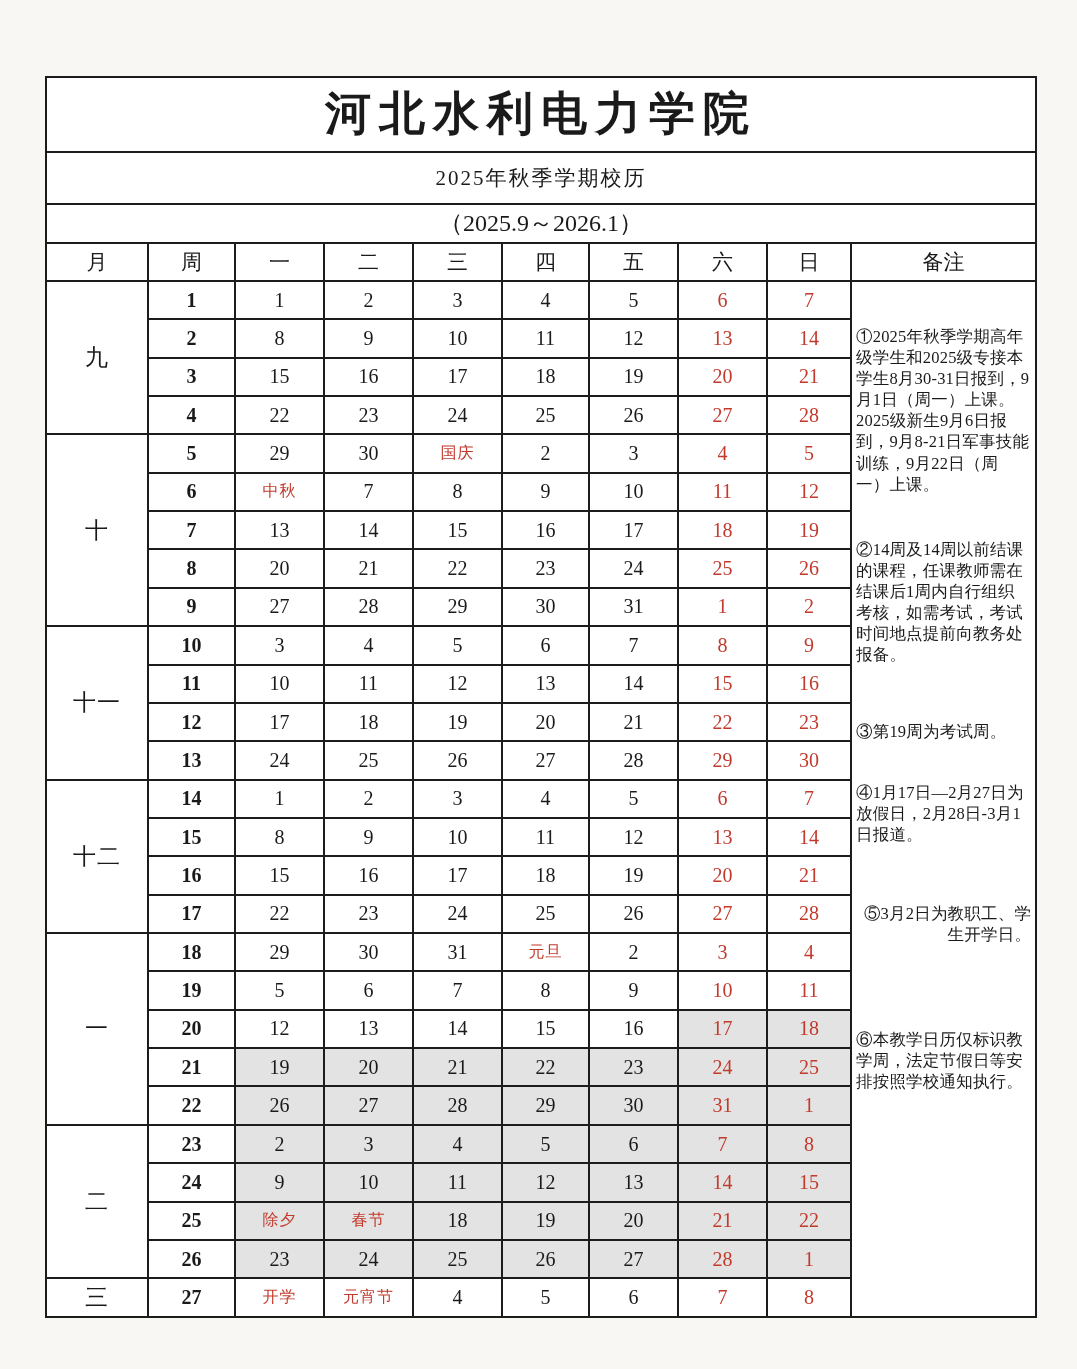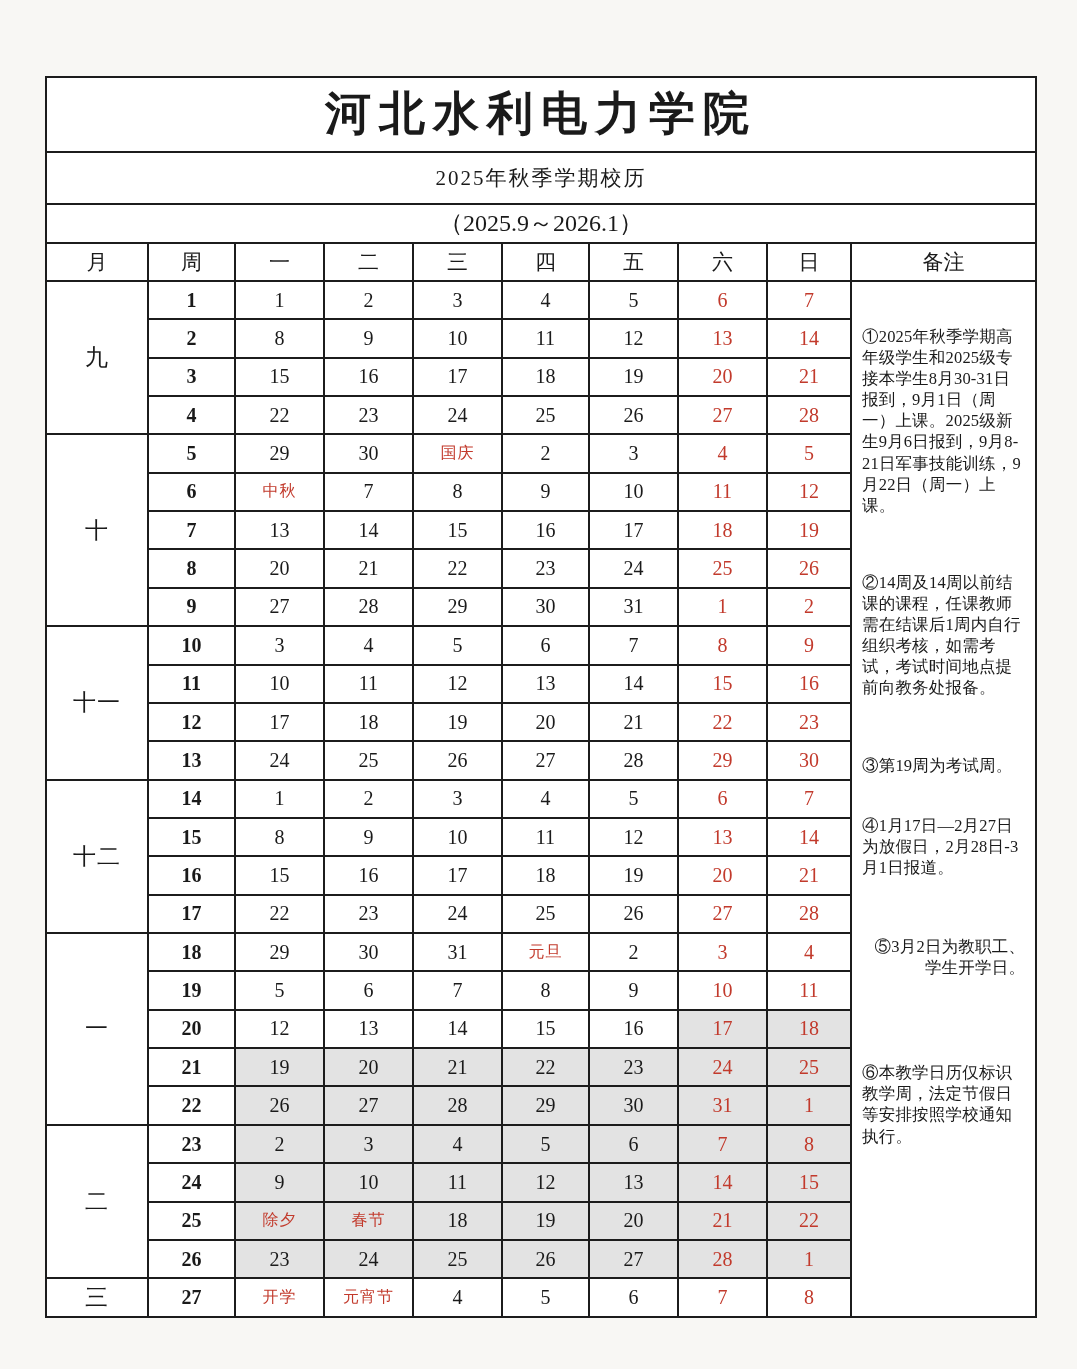--- a/index.html
+++ b/index.html
@@ -42,7 +42,7 @@
   .notes-cell{
     vertical-align:top !important;
     text-align:left !important;
-    padding:0 10px !important;
+    padding:0 4px !important;
     font-size:16.5px;
     line-height:1.28;
     letter-spacing:0.2px;

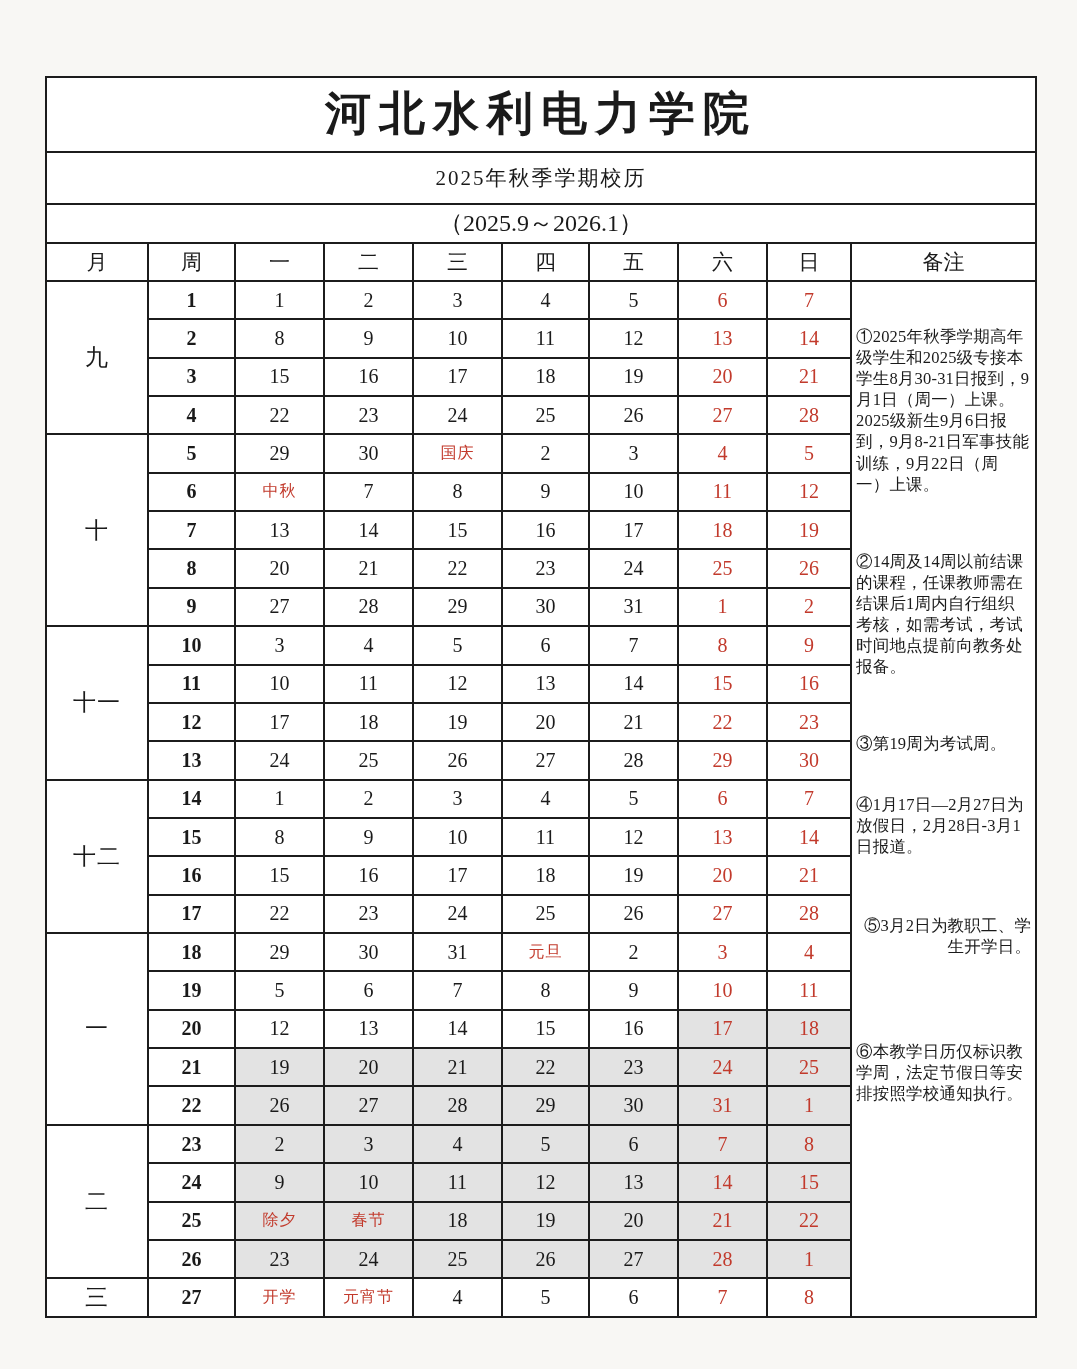--- a/index.html
+++ b/index.html
@@ -49,7 +49,7 @@
   }
   .note{margin:0;}
   .note-1{margin-top:44px;}
-  .note-2{margin-top:56px;}
+  .note-2{margin-top:44px;}
   .note-3{margin-top:56px;}
   .note-4{margin-top:39px;}
   .note-5{margin-top:58px;text-align:right;}

